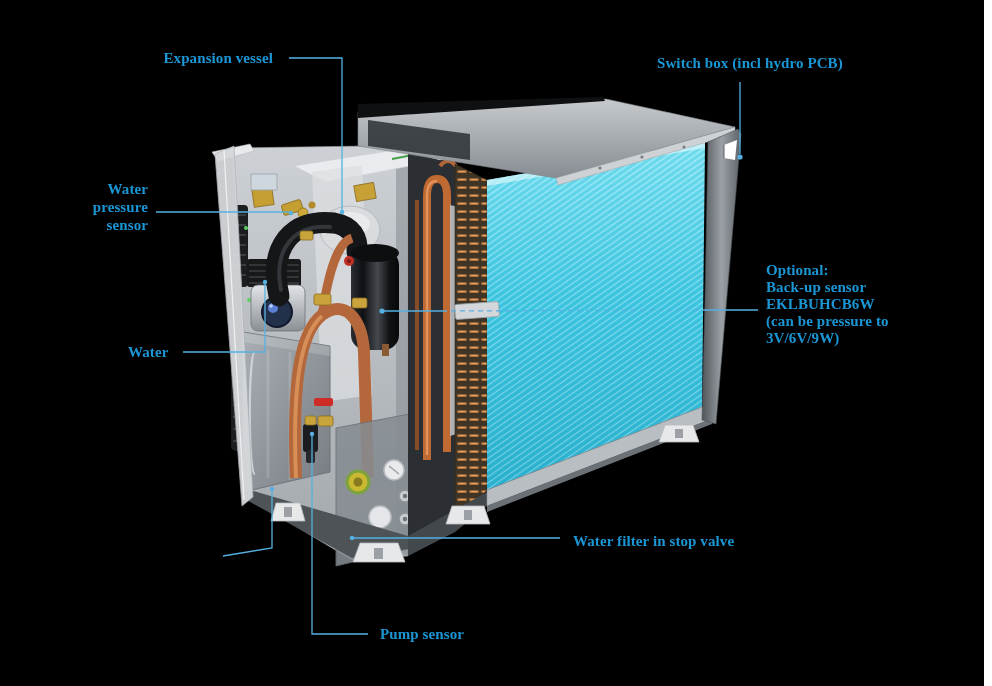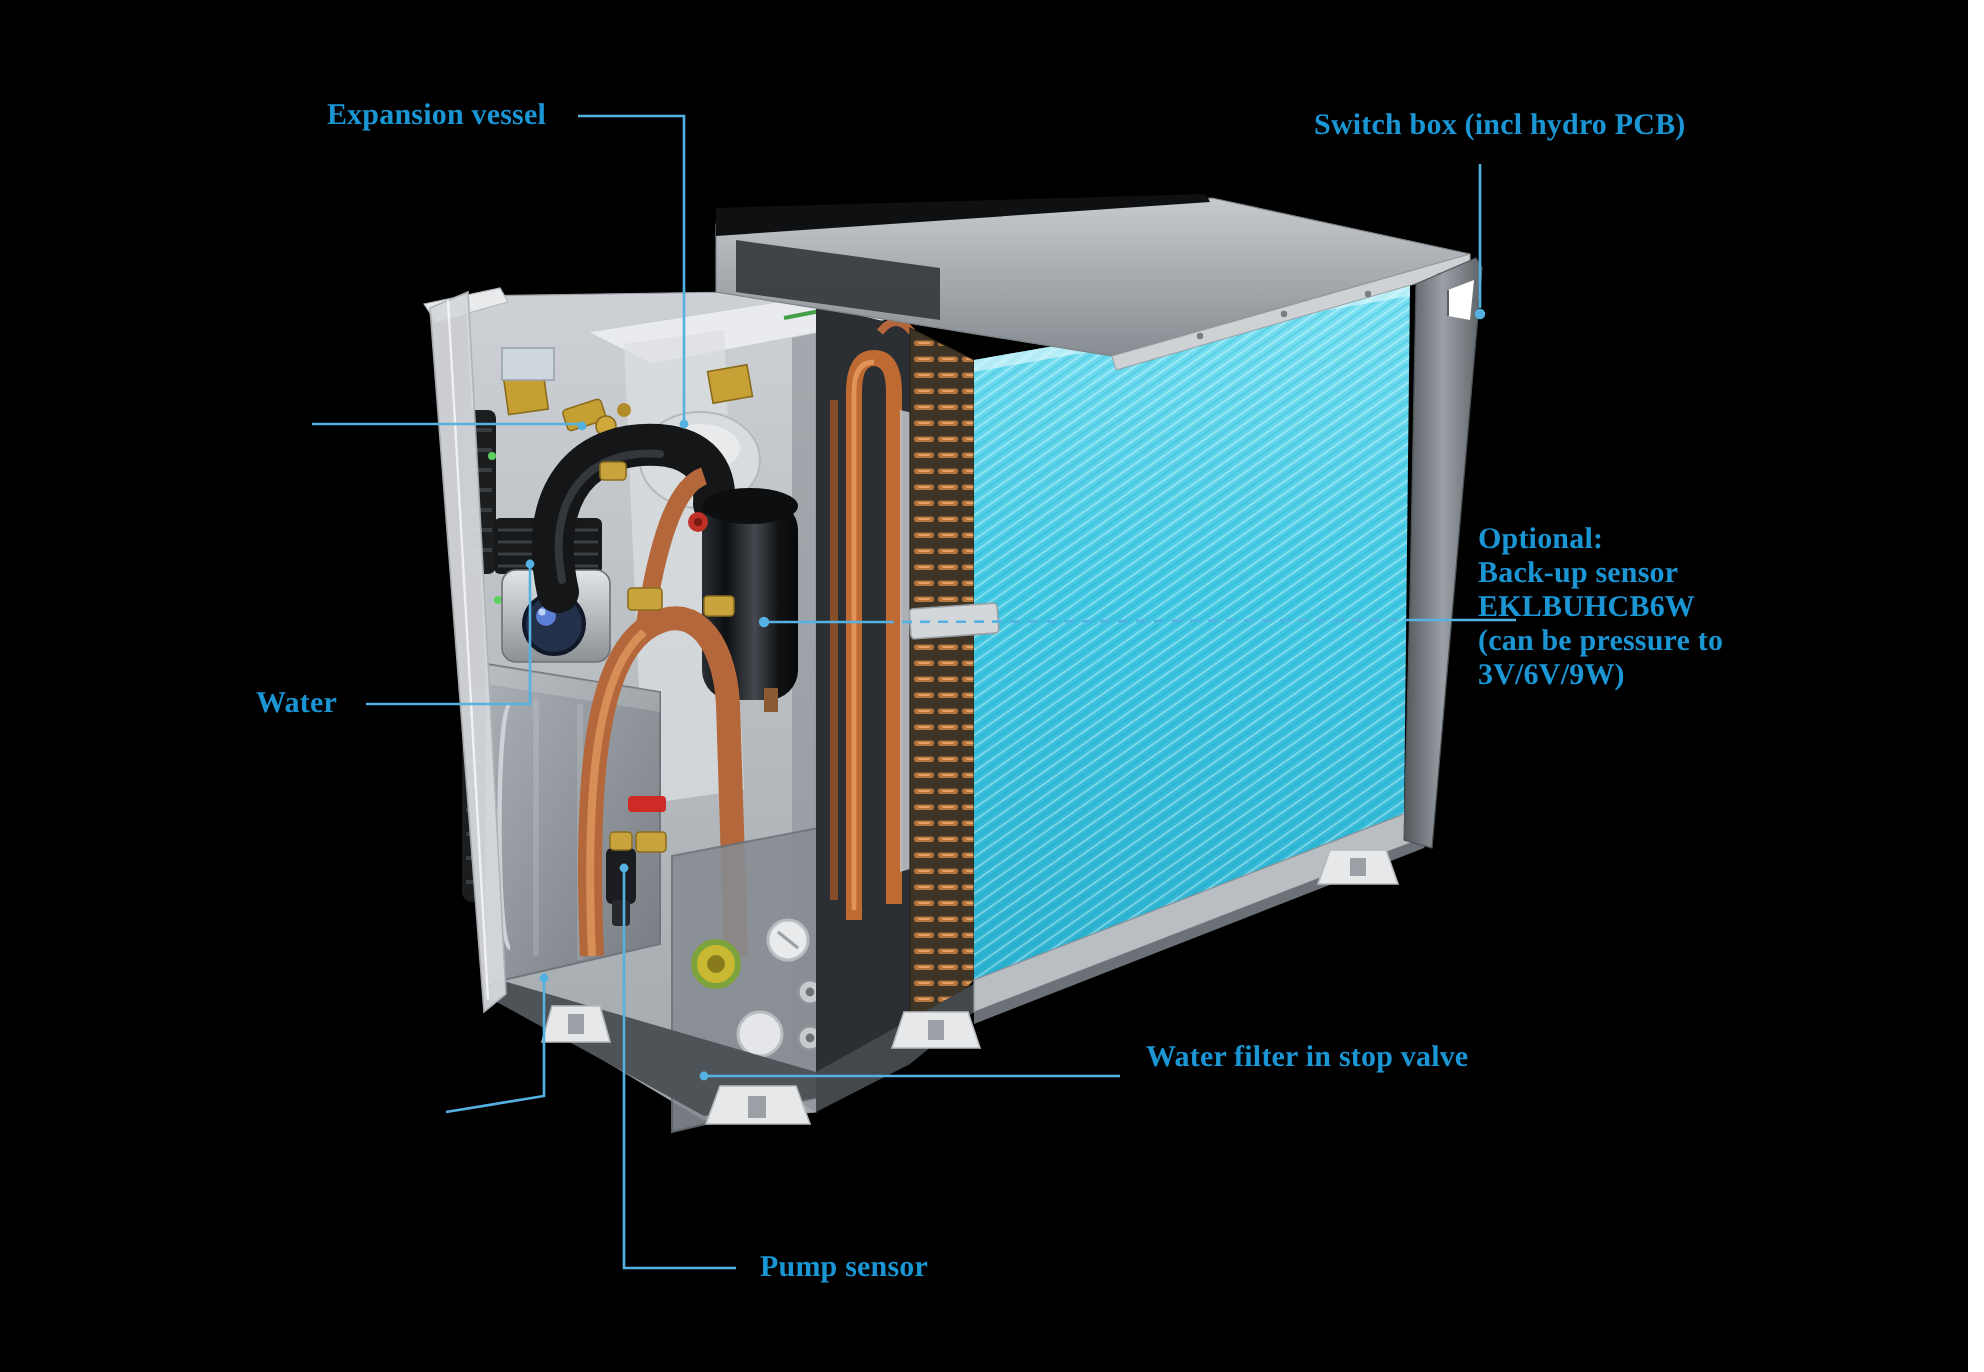--- a/index.html
+++ b/index.html
@@ -279,6 +279,7 @@
 </svg>
 
 <div class="lbl lbl-expansion right">Expansion vessel</div>
+<div class="lbl lbl-pressure right wrap">Water pressure sensor</div>
 <div class="lbl lbl-pump">Water</div>
 <div class="lbl lbl-flow">Pump sensor</div>
 <div class="lbl lbl-filter">Water filter in stop valve</div>

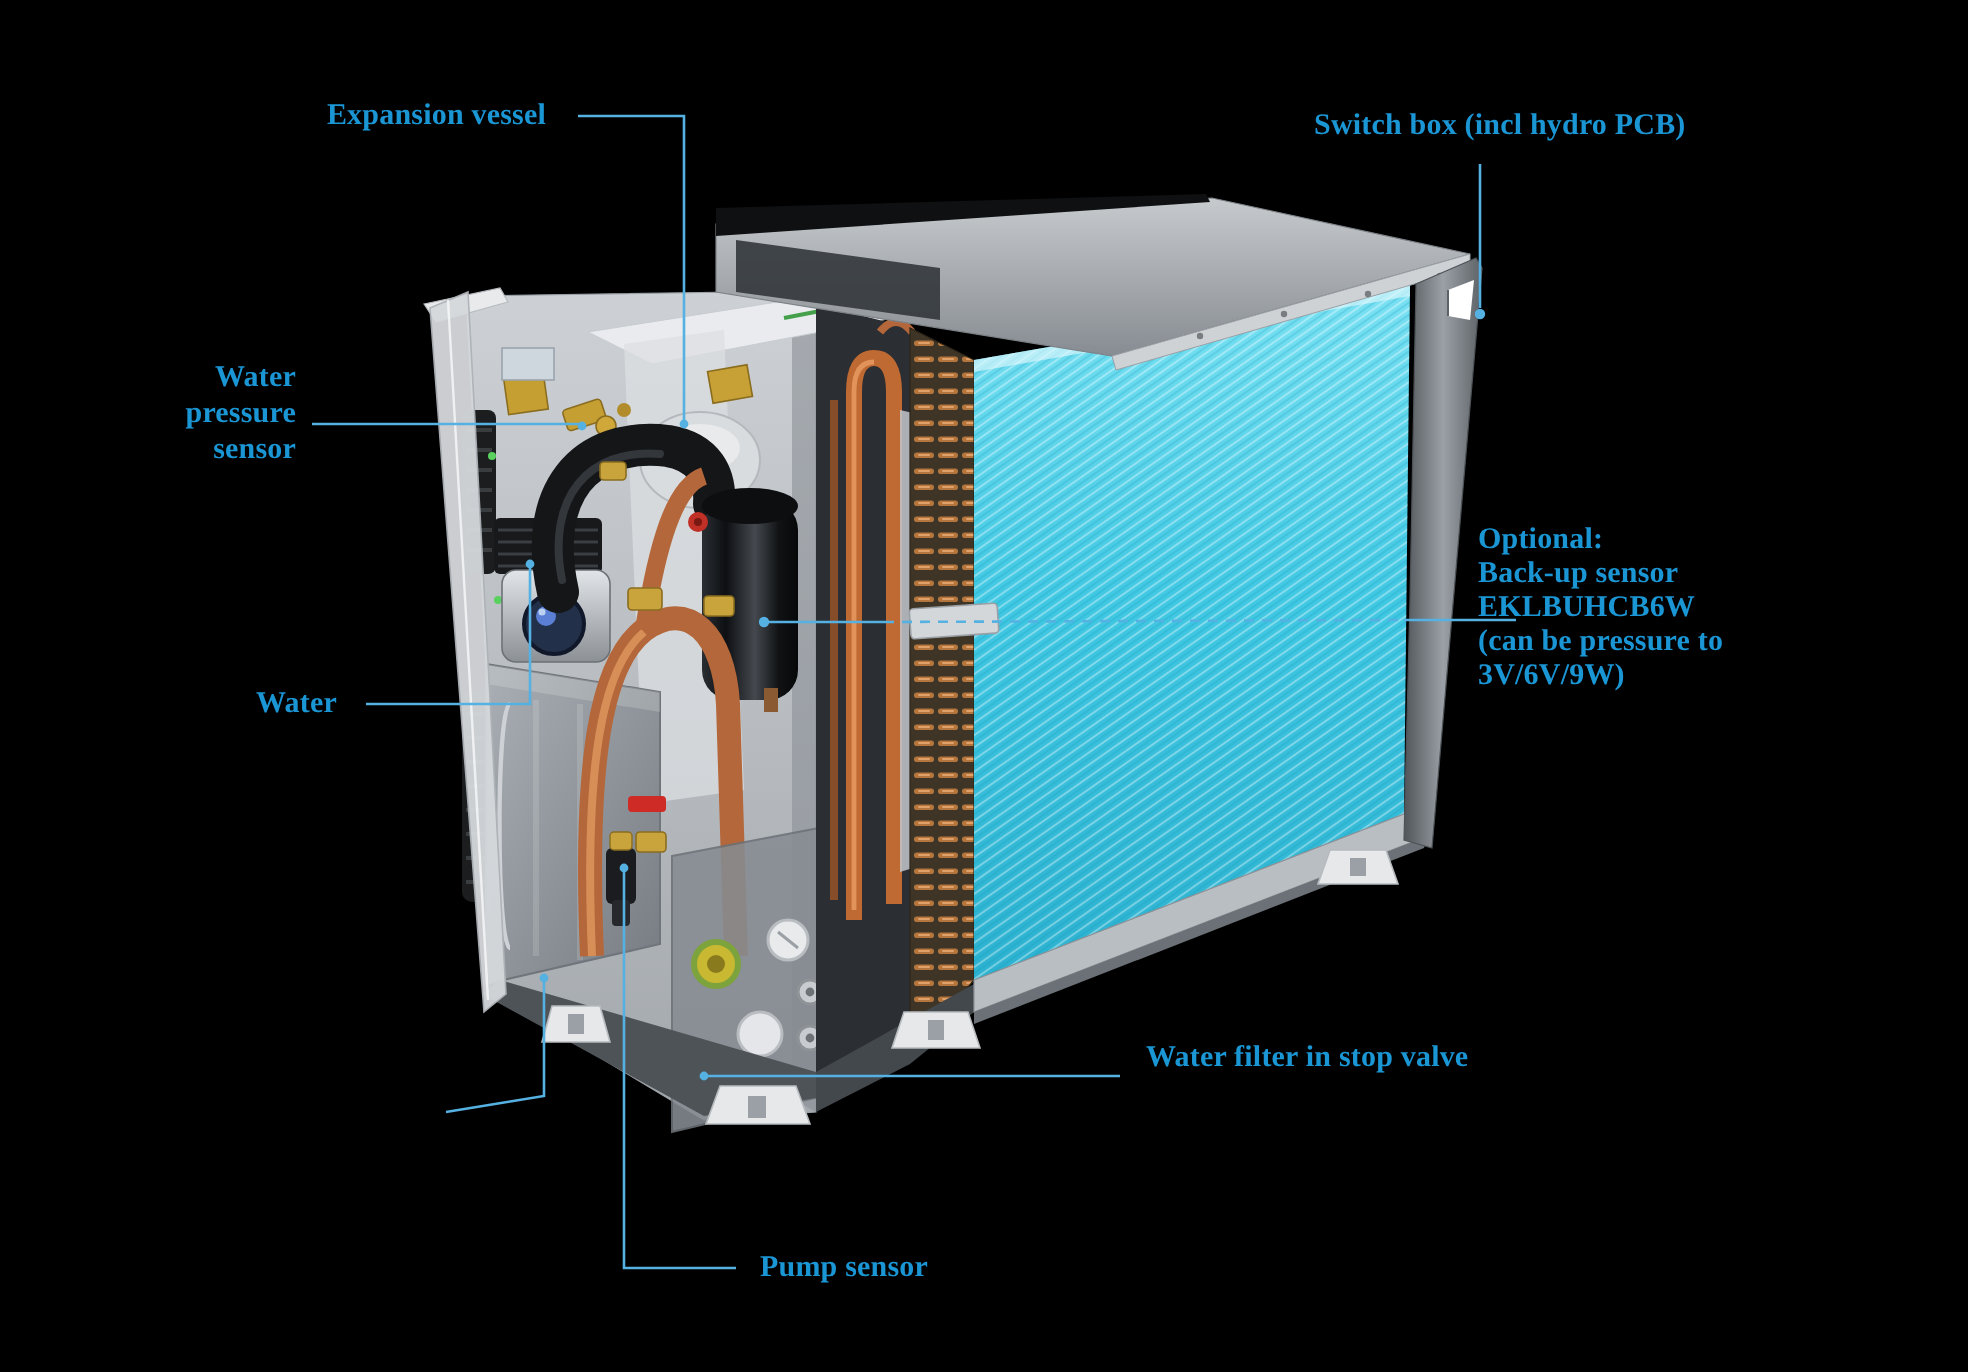--- a/index.html
+++ b/index.html
@@ -21,7 +21,7 @@
   .lbl-flow{left:380px;top:625px;}
   .lbl-filter{left:573px;top:520px;}
   .lbl-switch{left:657px;top:54px;}
-  .lbl-backup{left:739px;top:262px;line-height:17px;}
+  .lbl-backup{left:766px;top:262px;line-height:17px;}
   .lbl-backup span{display:block;}
 </style>
 </head>

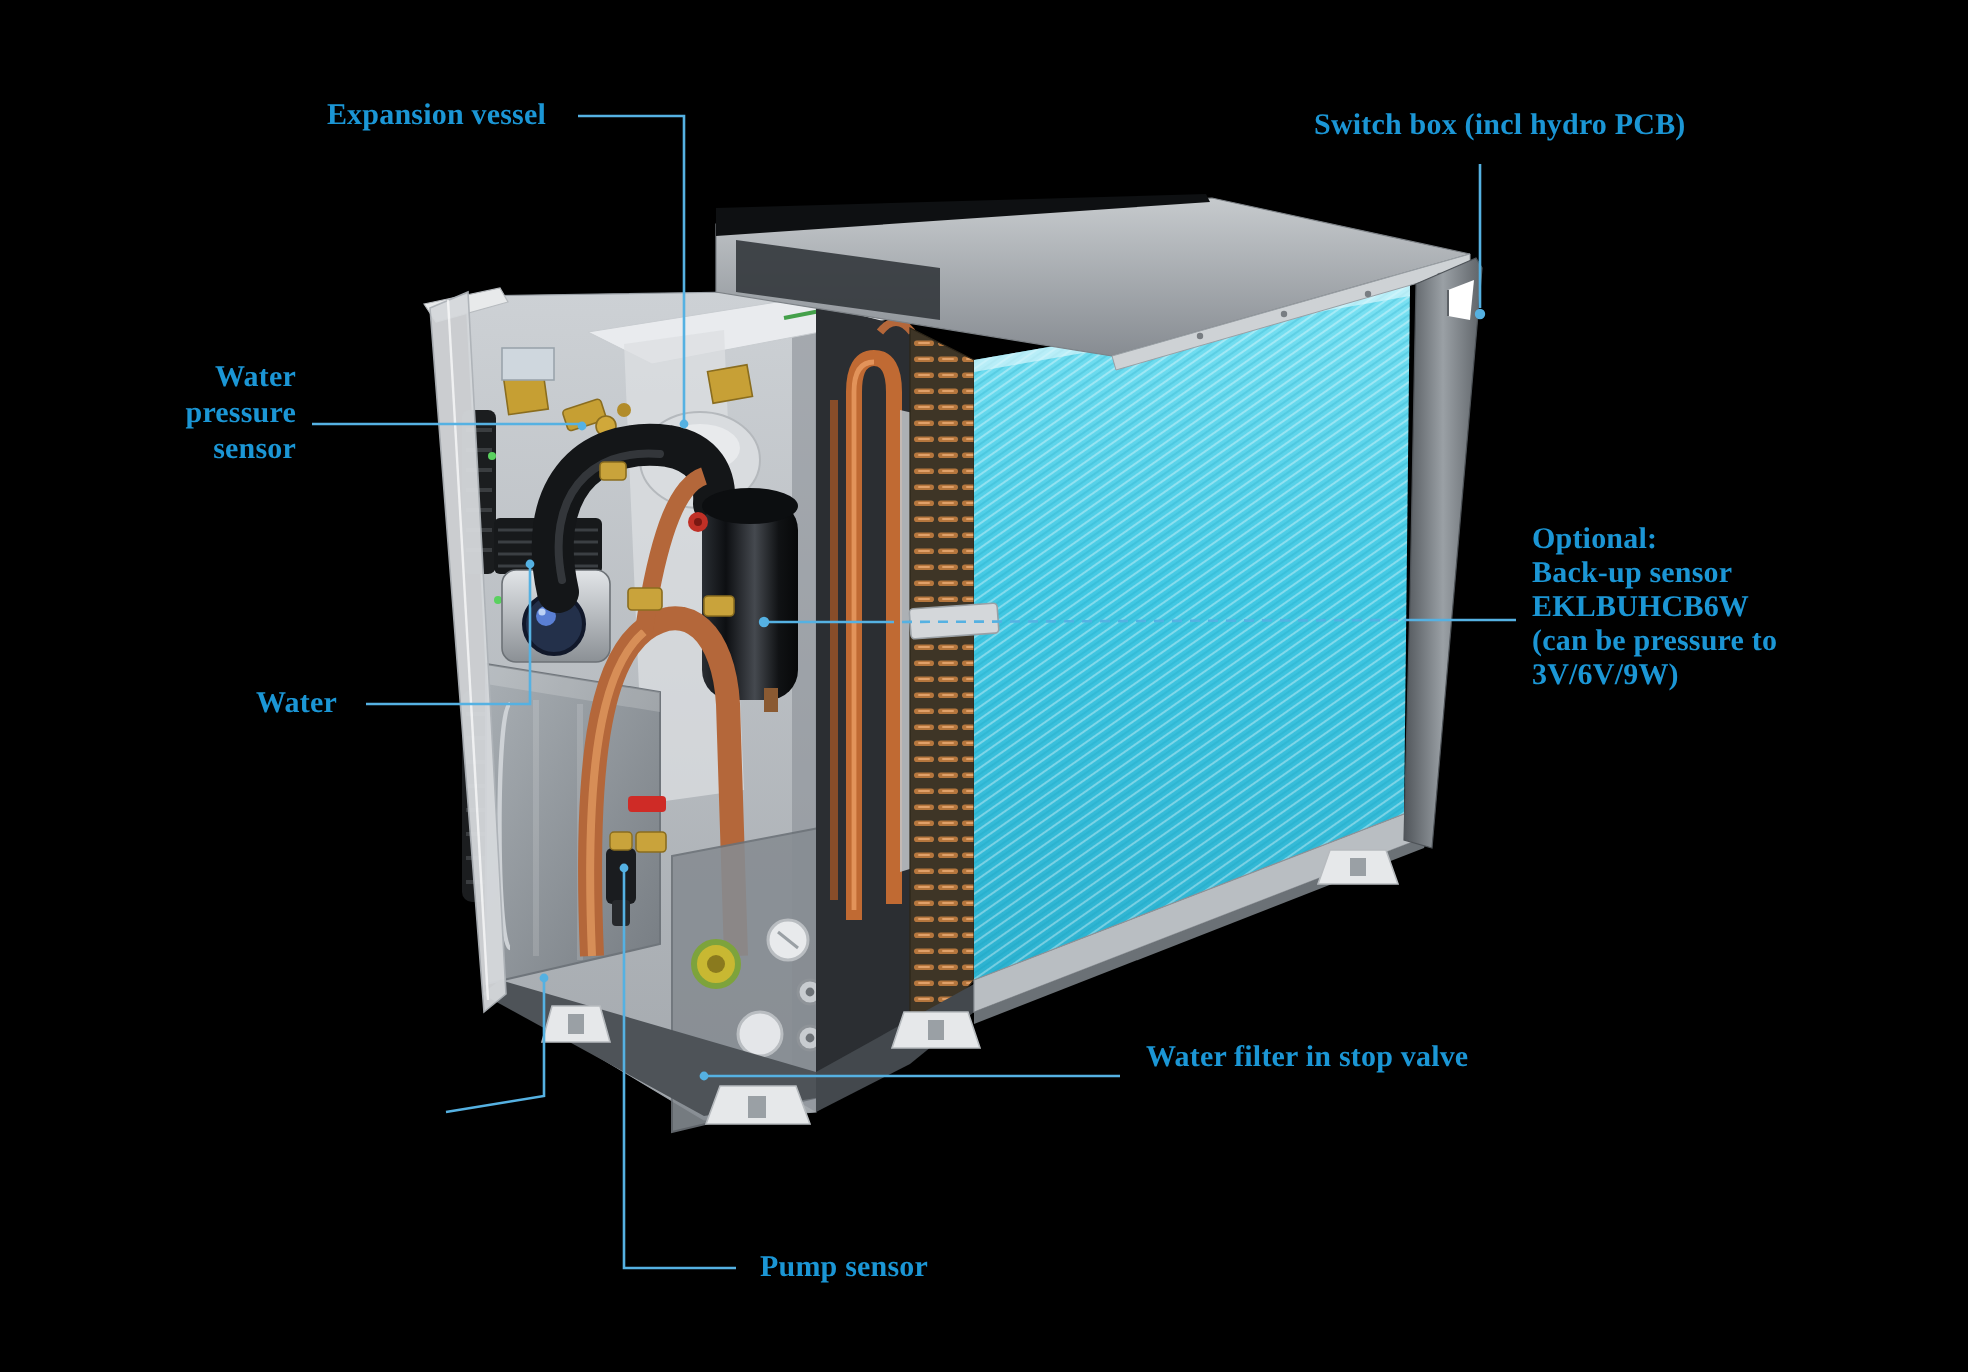--- a/index.html
+++ b/index.html
@@ -19,7 +19,7 @@
   .lbl-pump{left:128px;top:343px;}
   .lbl-phe{left:115px;top:545px;width:100px;}
   .lbl-flow{left:380px;top:625px;}
-  .lbl-filter{left:573px;top:520px;}
+  .lbl-filter{left:573px;top:532px;}
   .lbl-switch{left:657px;top:54px;}
   .lbl-backup{left:766px;top:262px;line-height:17px;}
   .lbl-backup span{display:block;}

